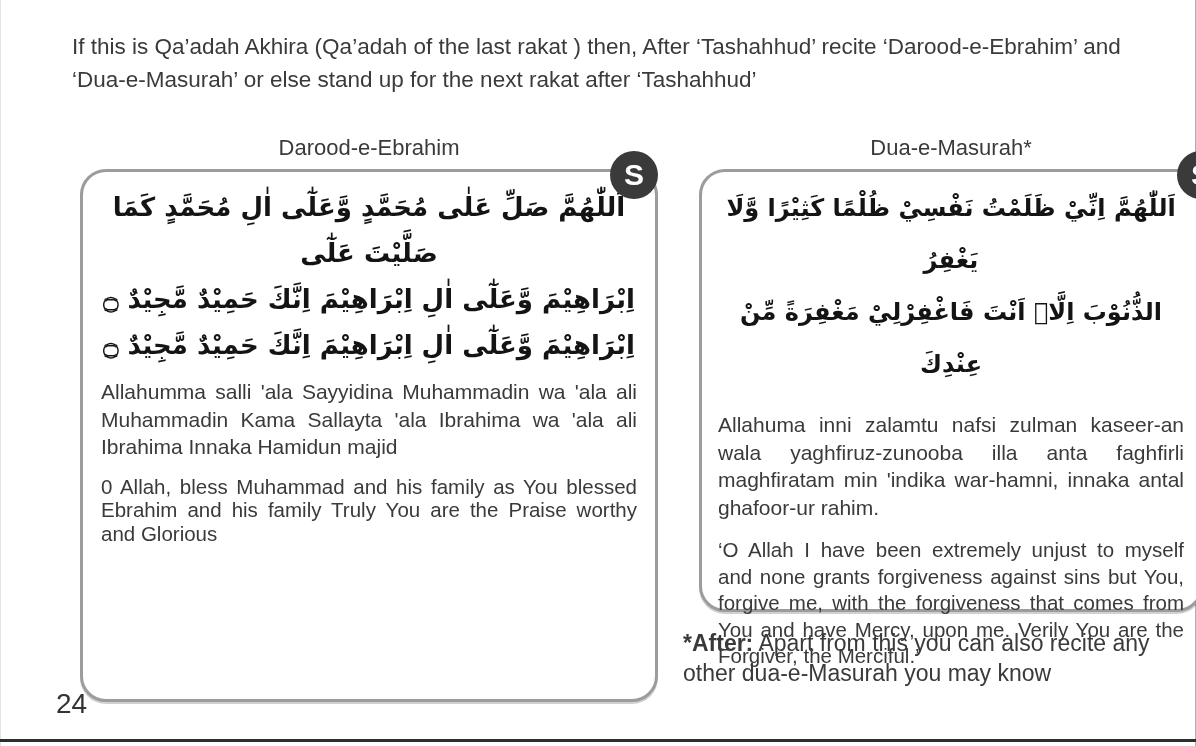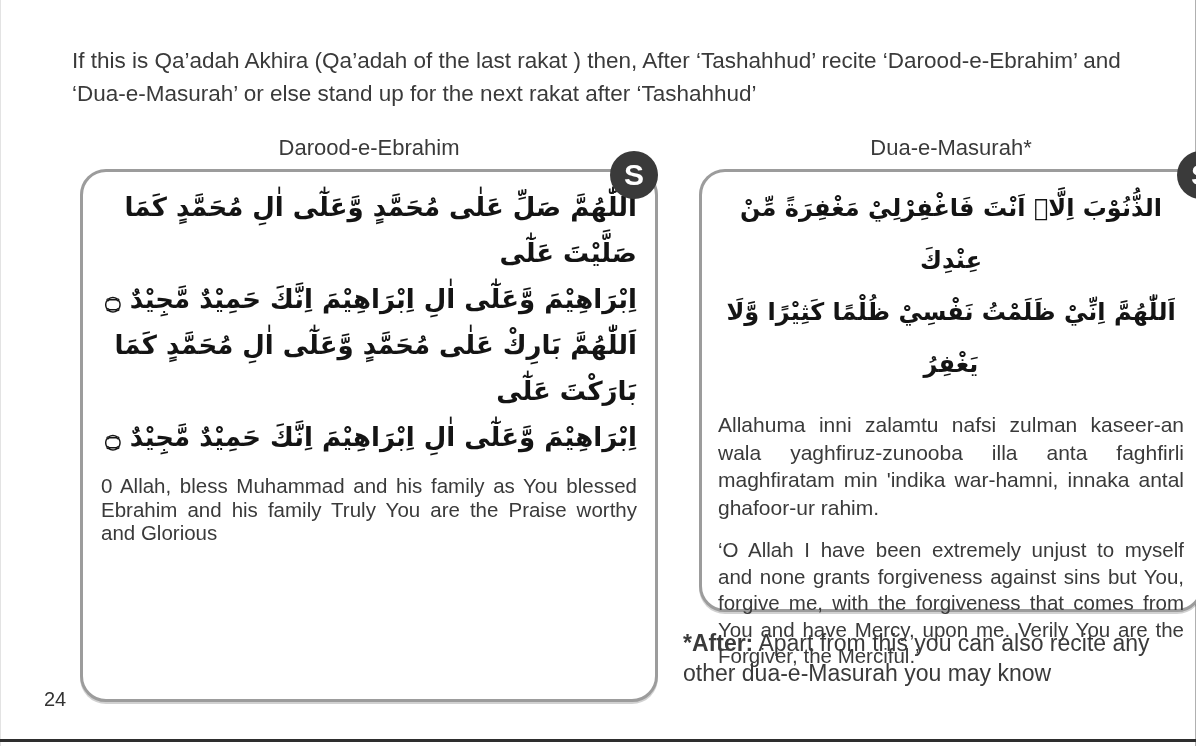--- a/index.html
+++ b/index.html
@@ -15,7 +15,7 @@
     position:absolute;left:0;right:0;bottom:4px;height:3px;background:#2e2e2e;
   }
   .header{
-    position:absolute;left:72px;top:44px;width:1080px;
+    position:absolute;left:72px;top:30px;width:1080px;
     font-size:22.5px;line-height:33px;color:#3a3a3a;
   }
   .column{position:absolute;top:135px;}

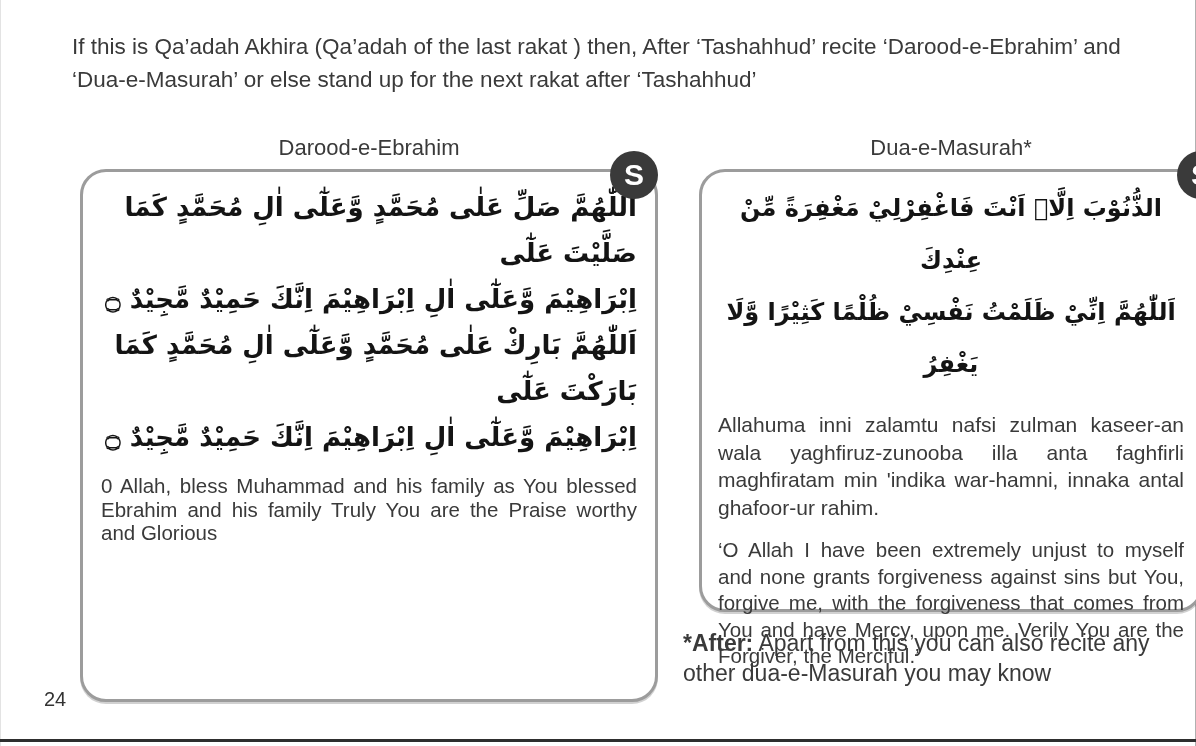--- a/index.html
+++ b/index.html
@@ -41,7 +41,7 @@
     direction:rtl;text-align:center;font-family:"DejaVu Sans", sans-serif;
     font-weight:700;color:#141414;
   }
-  .col-left .arabic{font-size:26px;line-height:46px;text-align:right;}
+  .col-left .arabic{font-size:26px;line-height:46px;}
   .col-right .arabic{font-size:24px;line-height:52px;}
   .translit{font-size:21px;line-height:27.5px;text-align:justify;color:#3a3a3a;}
   .col-left .translit{margin-top:10px;}

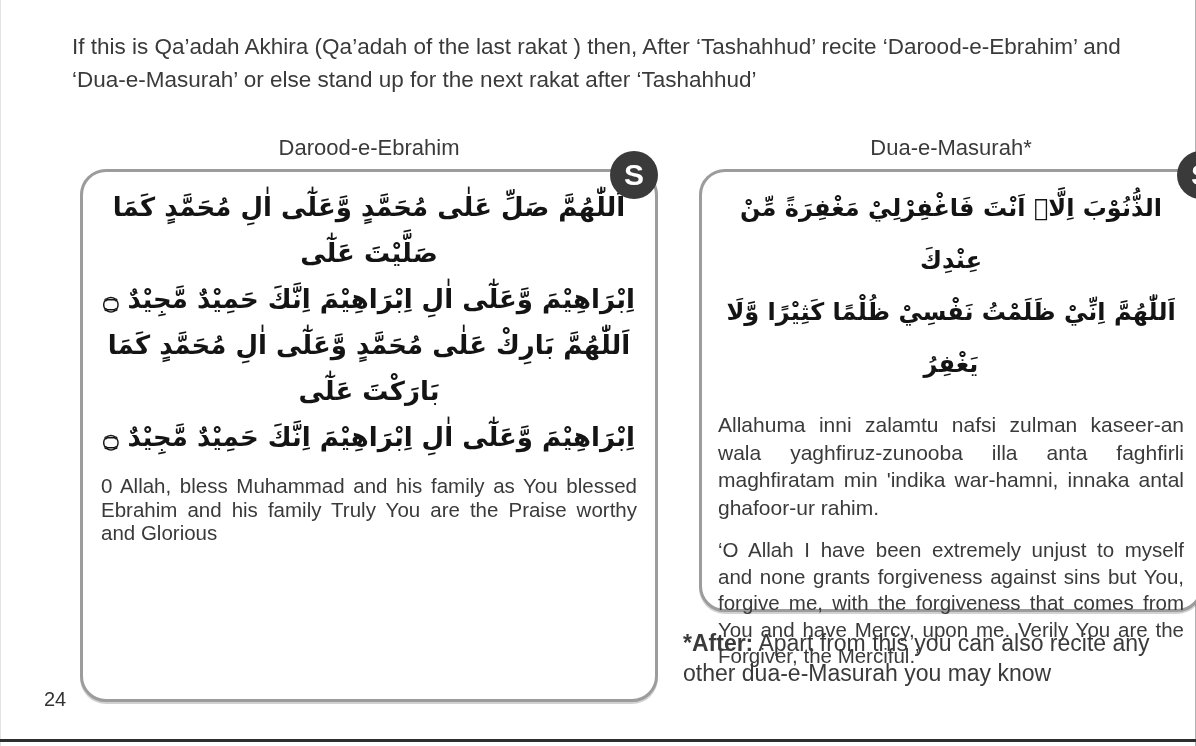--- a/index.html
+++ b/index.html
@@ -94,8 +94,8 @@
       <span>S</span>
     </div>
     <div class="arabic">
+      <div>اَللّٰهُمَّ اِنِّيْ ظَلَمْتُ نَفْسِيْ ظُلْمًا كَثِيْرًا وَّلَا يَغْفِرُ</div>
       <div>الذُّنُوْبَ اِلَّاۤ اَنْتَ فَاغْفِرْلِيْ مَغْفِرَةً مِّنْ عِنْدِكَ</div>
-      <div>اَللّٰهُمَّ اِنِّيْ ظَلَمْتُ نَفْسِيْ ظُلْمًا كَثِيْرًا وَّلَا يَغْفِرُ</div>
     </div>
     <div class="translit">Allahuma inni zalamtu nafsi zulman kaseer-an wala yaghfiruz-zunooba illa anta faghfirli maghfiratam min 'indika war-hamni, innaka antal ghafoor-ur rahim.</div>
     <div class="translation">‘O Allah I have been extremely unjust to myself and none grants forgiveness against sins but You, forgive me, with the forgiveness that comes from You and have Mercy, upon me. Verily You are the Forgiver, the Merciful.’</div>

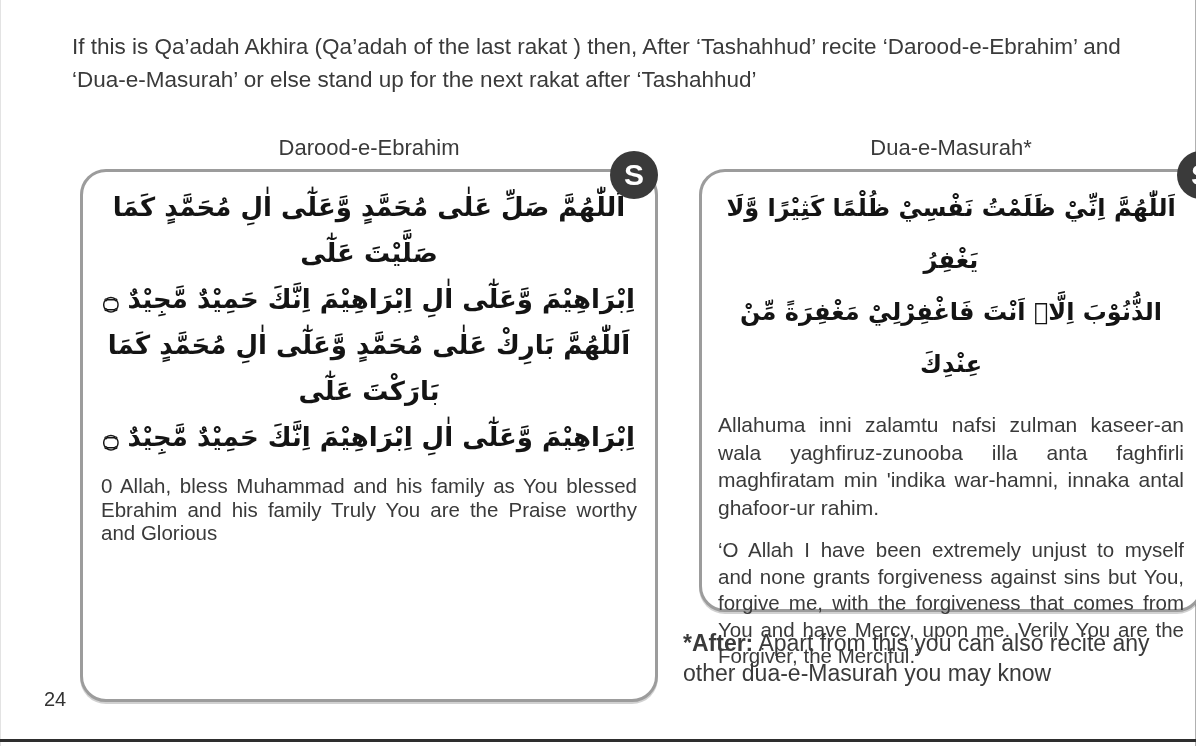--- a/index.html
+++ b/index.html
@@ -76,7 +76,6 @@
     <div class="arabic">
       <div>اَللّٰهُمَّ صَلِّ عَلٰى مُحَمَّدٍ وَّعَلٰٓى اٰلِ مُحَمَّدٍ كَمَا صَلَّيْتَ عَلٰٓى</div>
       <div>اِبْرَاهِيْمَ وَّعَلٰٓى اٰلِ اِبْرَاهِيْمَ اِنَّكَ حَمِيْدٌ مَّجِيْدٌ ۝</div>
-      <div>اَللّٰهُمَّ بَارِكْ عَلٰى مُحَمَّدٍ وَّعَلٰٓى اٰلِ مُحَمَّدٍ كَمَا بَارَكْتَ عَلٰٓى</div>
       <div>اِبْرَاهِيْمَ وَّعَلٰٓى اٰلِ اِبْرَاهِيْمَ اِنَّكَ حَمِيْدٌ مَّجِيْدٌ ۝</div>
     </div>
     <div class="translit">

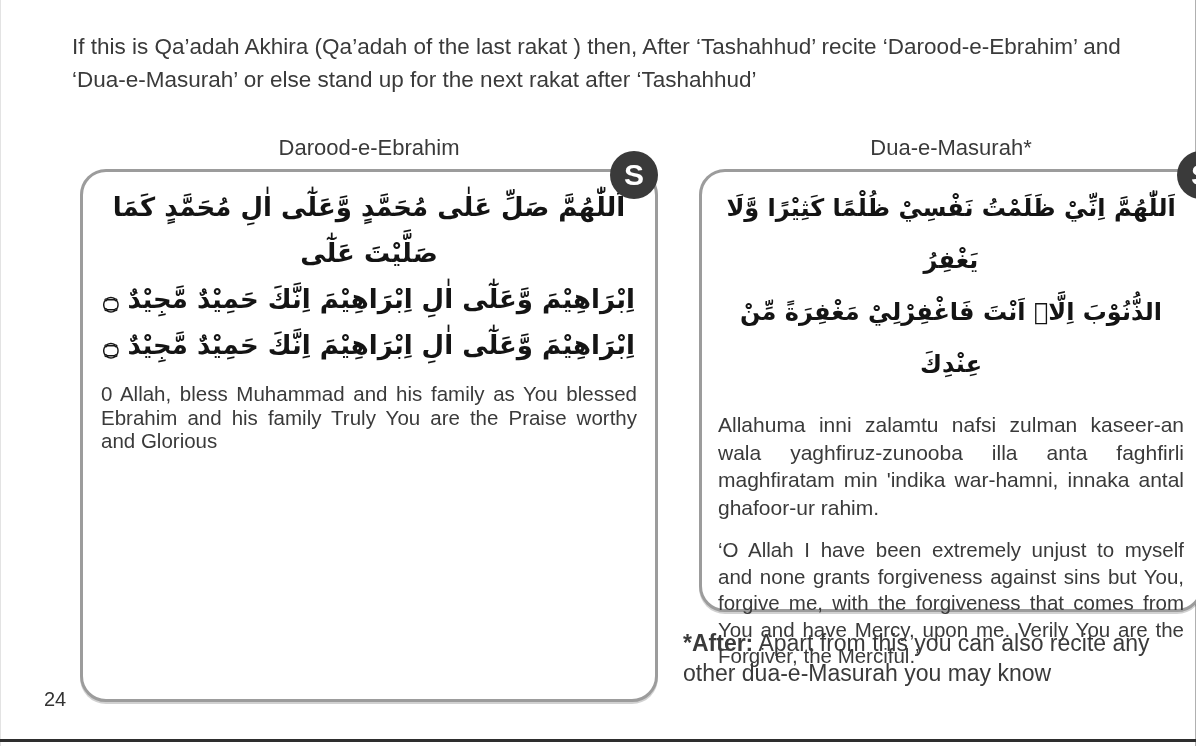--- a/index.html
+++ b/index.html
@@ -79,6 +79,7 @@
       <div>اِبْرَاهِيْمَ وَّعَلٰٓى اٰلِ اِبْرَاهِيْمَ اِنَّكَ حَمِيْدٌ مَّجِيْدٌ ۝</div>
     </div>
     <div class="translit">
+      <div>Allahumma salli 'ala Sayyidina Muhammadin wa 'ala ali Muhammadin Kama Sallayta 'ala Ibrahima wa 'ala ali Ibrahima Innaka Hamidun majid</div>
     </div>
     <div class="translation">
       <div>0 Allah, bless Muhammad and his family as You blessed Ebrahim and his family Truly You are the Praise worthy and Glorious</div>

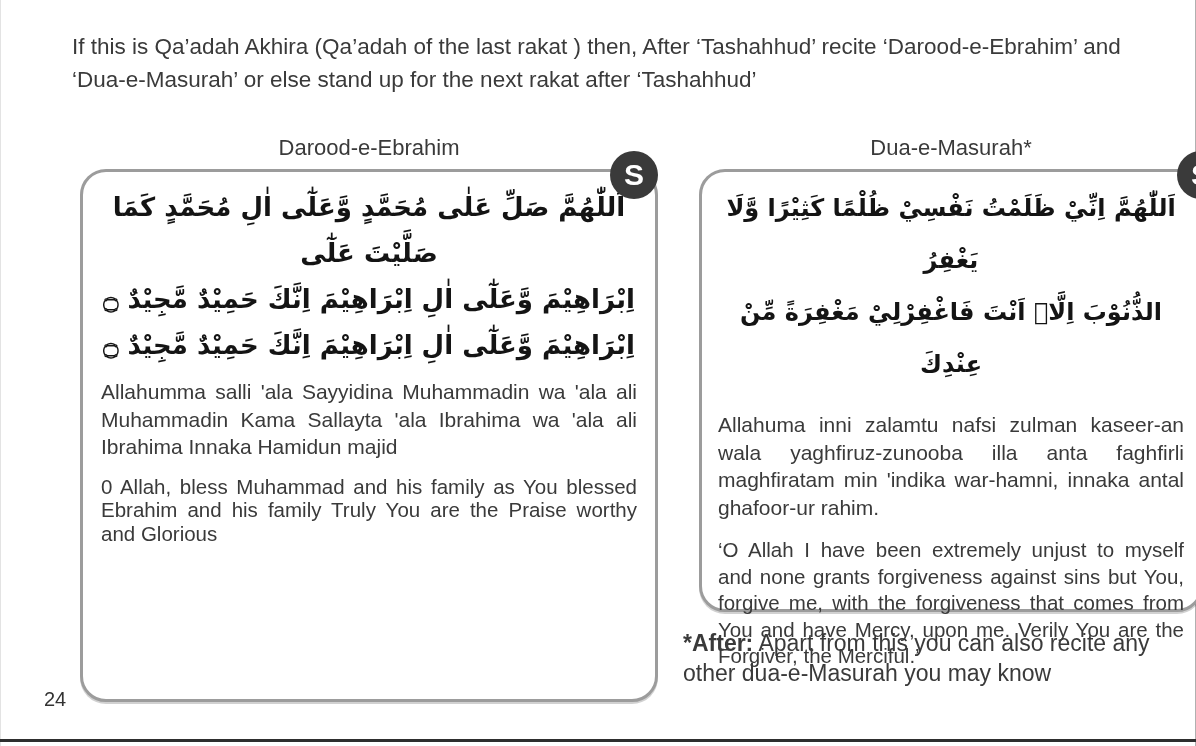--- a/index.html
+++ b/index.html
@@ -57,7 +57,7 @@
   }
   .note .note-label{font-weight:bold;}
   .page-number{
-    position:absolute;left:44px;top:688px;font-size:20px;color:#333333;
+    position:absolute;left:56px;top:688px;font-size:28px;color:#333333;
   }
 </style>
 </head>

